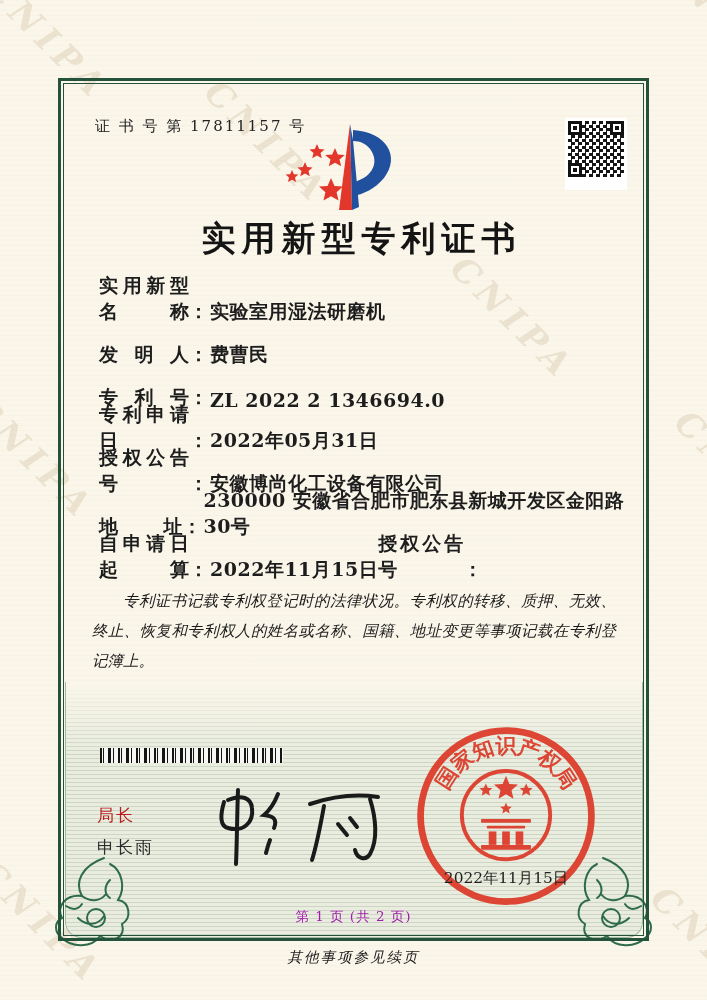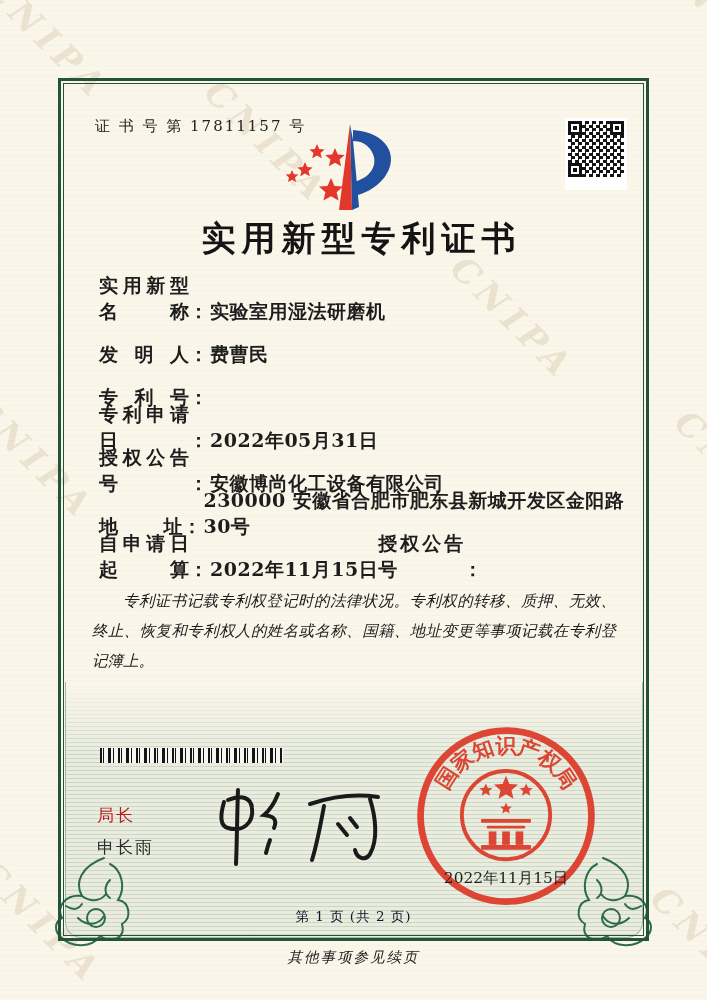--- a/index.html
+++ b/index.html
@@ -155,6 +155,7 @@
     <div class="field-row">
       <span class="flab">专利号</span>
         <span class="fcolon">：</span>
+      <span class="fval">ZL 2022 2 1346694.0</span>
     </div>
     <div class="field-row">
       <span class="flab">专利申请日</span>

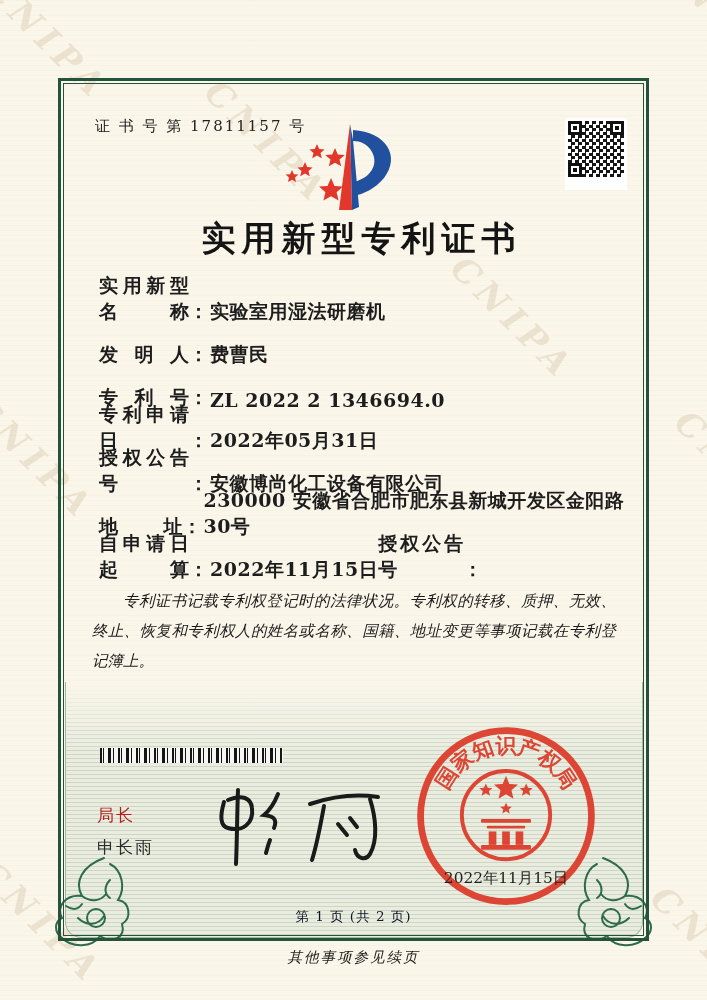--- a/index.html
+++ b/index.html
@@ -66,7 +66,7 @@
   .seal{position:absolute;left:410px;top:722px;width:192px;height:192px;}
   
   .page-indicator{position:absolute;left:0;right:0;top:908px;text-align:center;
-                  font-size:13.5px;color:#0f172a;letter-spacing:1px;}
+                  font-size:13.5px;color:#a21caf;letter-spacing:1px;}
   .continue-note{position:absolute;left:0;right:0;top:948px;text-align:center;
                  font-size:14.5px;color:#1c1c1c;font-style:italic;letter-spacing:2px;}
 </style>

